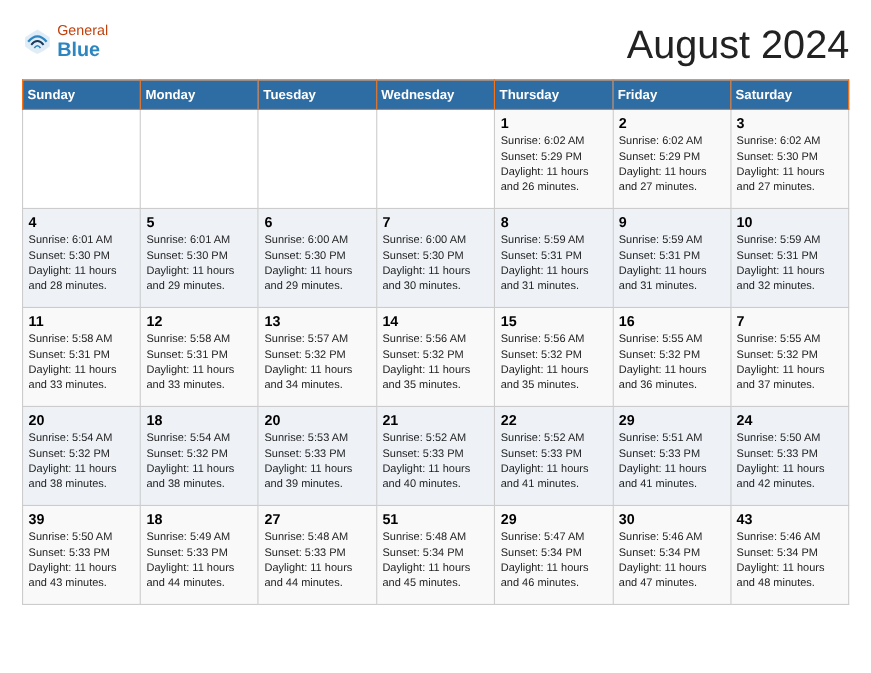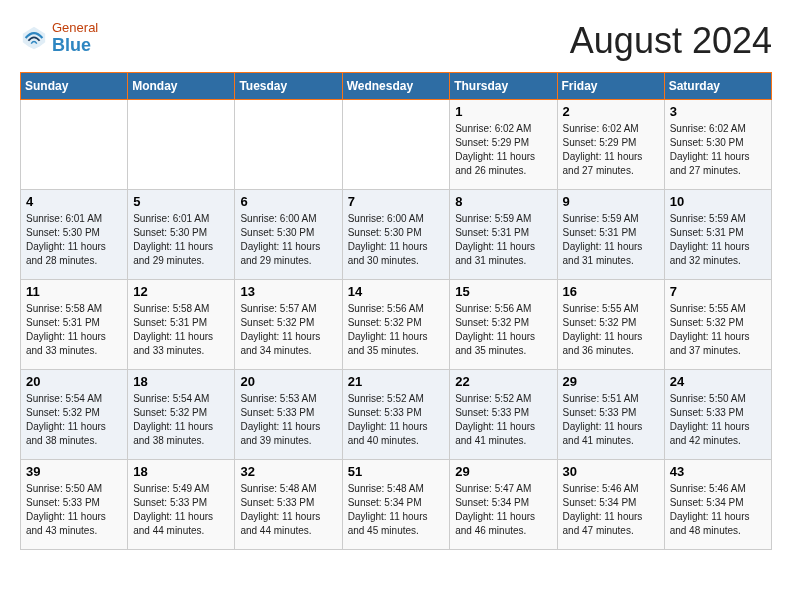--- a/index.html
+++ b/index.html
@@ -235,7 +235,7 @@
           <div class="day-info">Sunrise: 5:49 AM<br>Sunset: 5:33 PM<br>Daylight: 11 hours and 44 minutes.</div>
         </td>
         <td>
-          <span class="day-number">32</span>
+          <span class="day-number">27</span>
           <div class="day-info">Sunrise: 5:48 AM<br>Sunset: 5:33 PM<br>Daylight: 11 hours and 44 minutes.</div>
         </td>
         <td>

